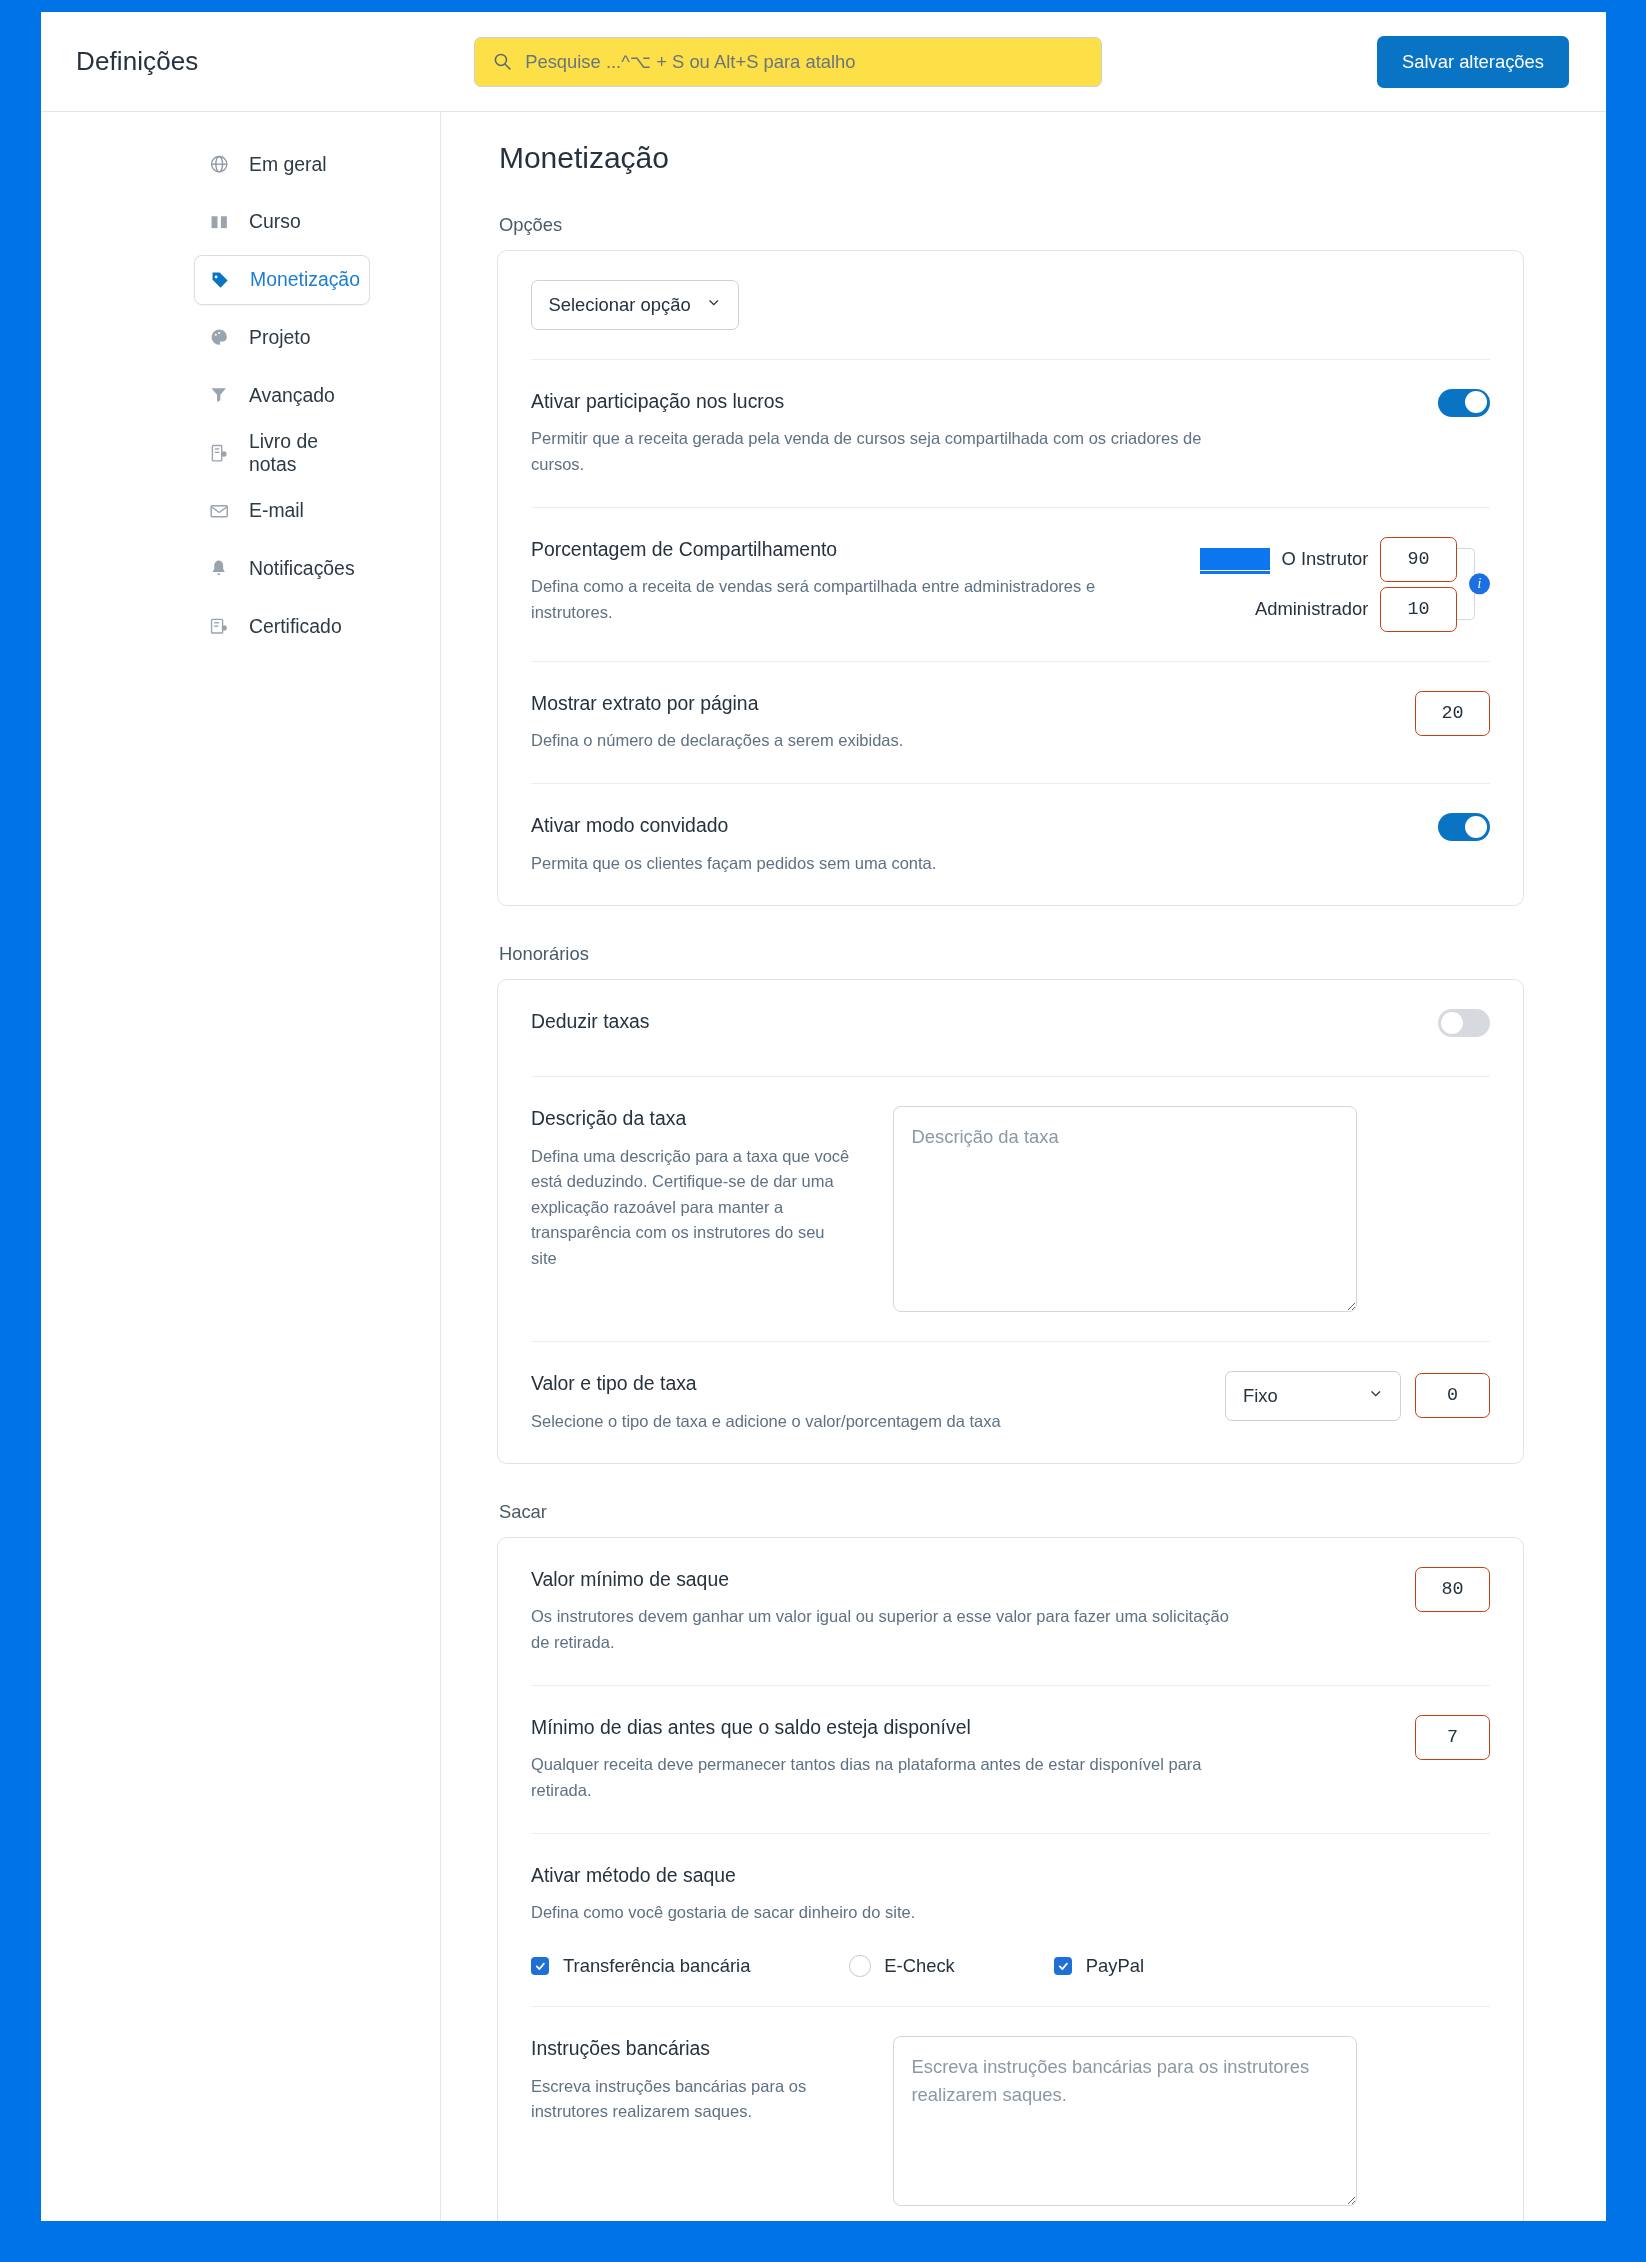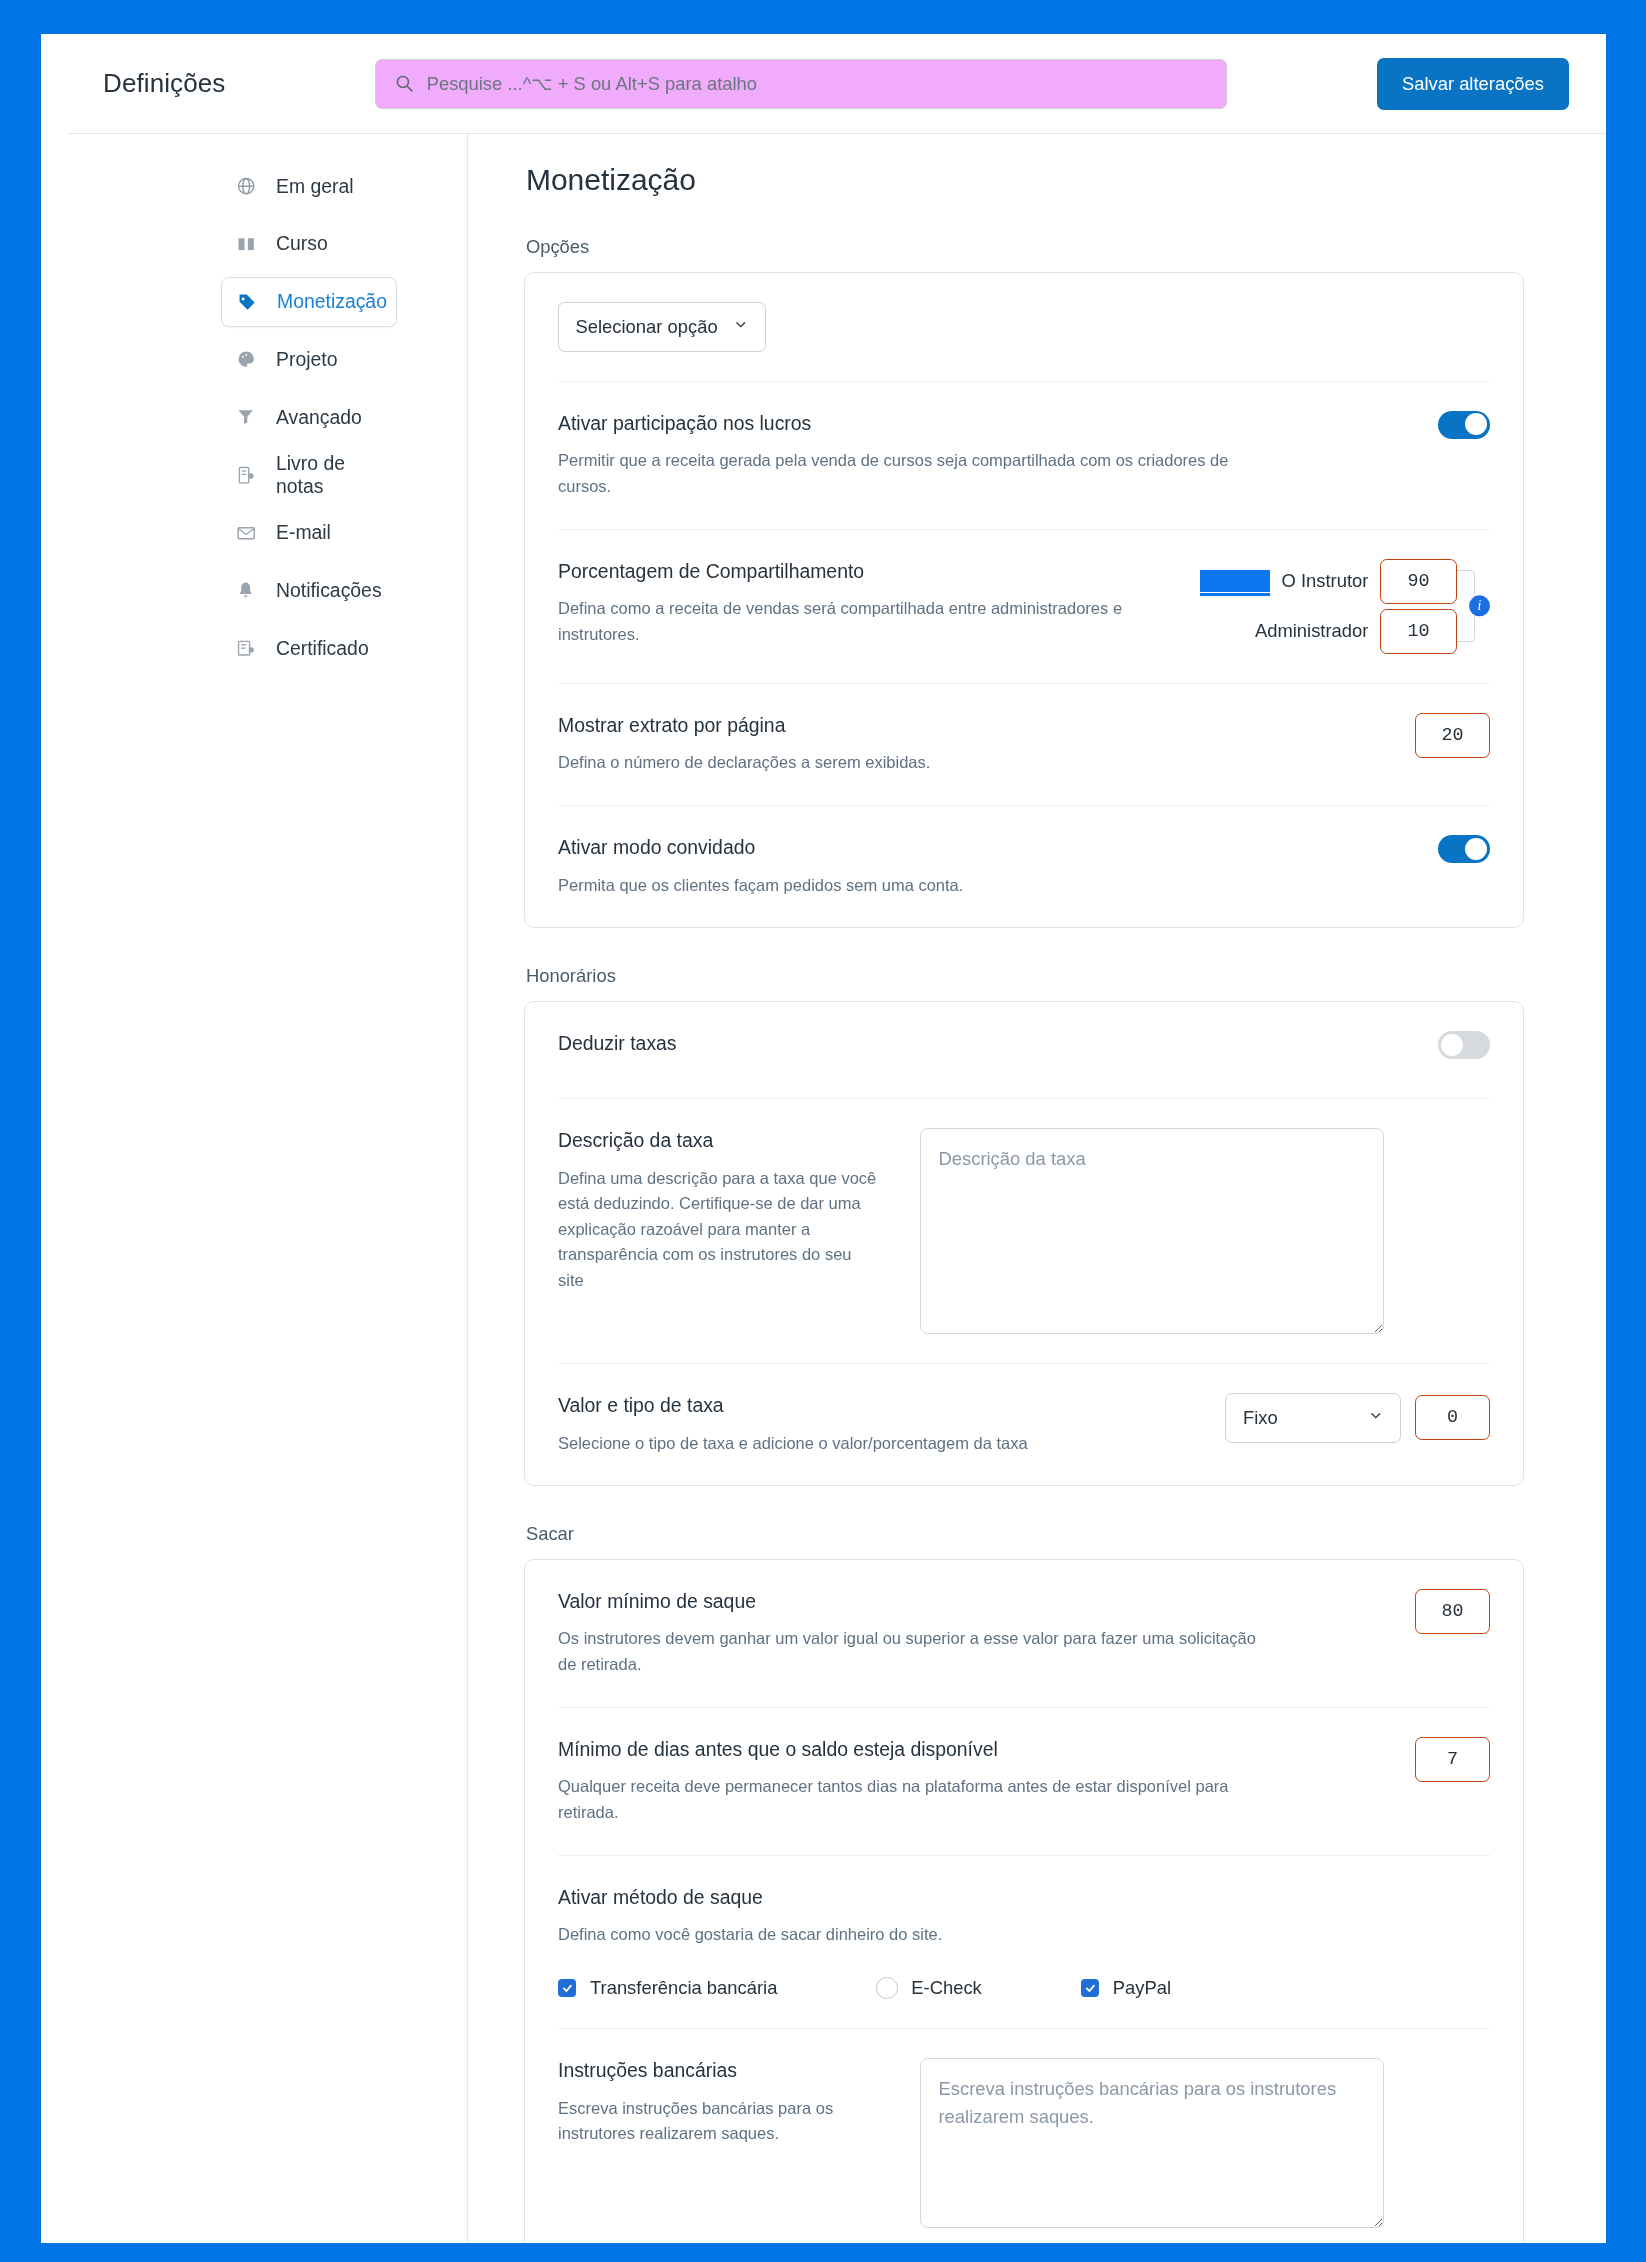--- a/index.html
+++ b/index.html
@@ -11,11 +11,10 @@
   }
   .viewport {
     position: absolute;
-    left: 41px; top: 34px;
+    left: 41px; top: 12px;
     width: 1565px; height: 2209px;
     background: #ffffff;
     overflow: hidden;
-    padding-left: 27px;
   }
   
   .topbar {

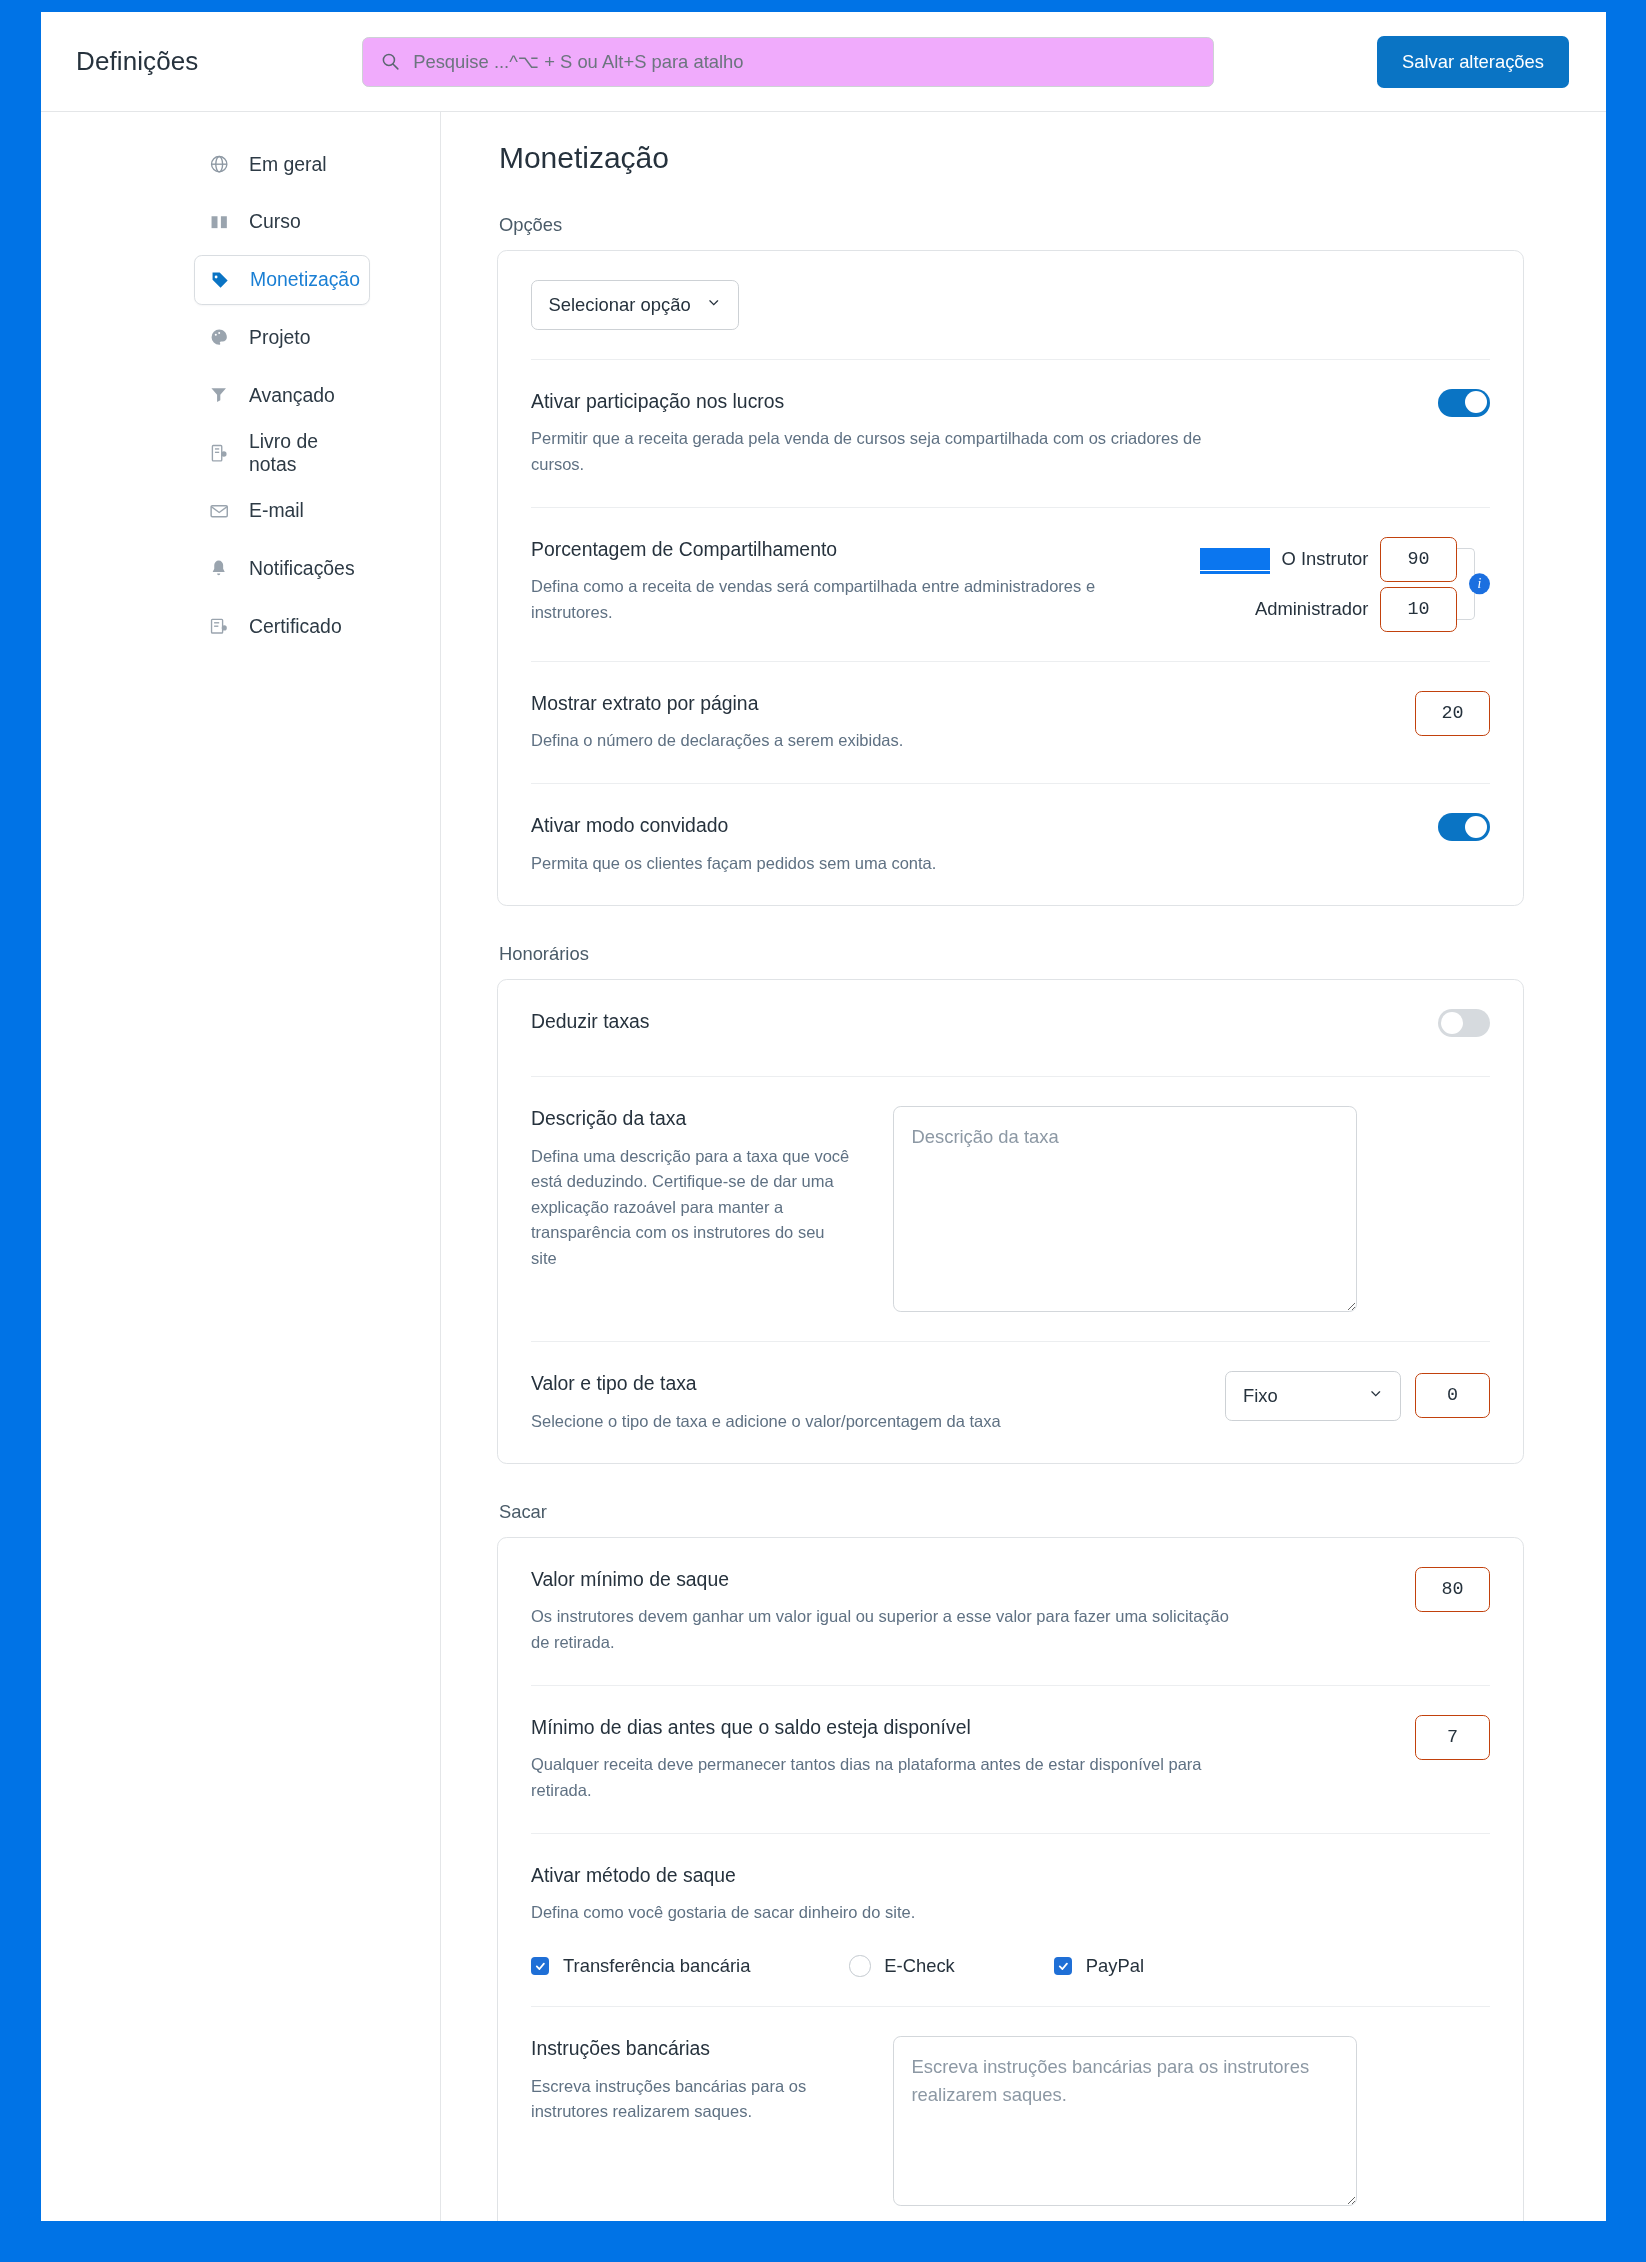--- a/index.html
+++ b/index.html
@@ -33,12 +33,12 @@
   }
   .search-wrap { flex: 1; display: flex; justify-content: center; }
   .search-box {
-    width: 852px; height: 50px;
+    width: 628px; height: 50px;
     border: 1px solid #cdd1d5;
     border-radius: 6.8px;
     display: flex; align-items: center;
     padding: 0 17.5px;
-    background: #f0abfc;
+    background: #fde047;
   }
   .search-box .mag { margin-right: 12.6px; display: flex; }
   .search-input {

